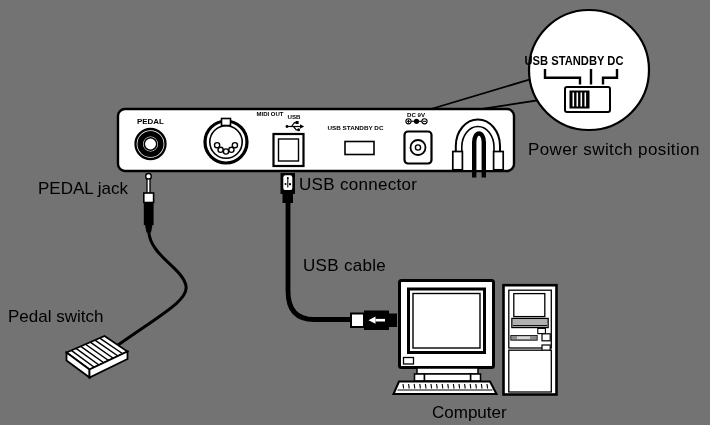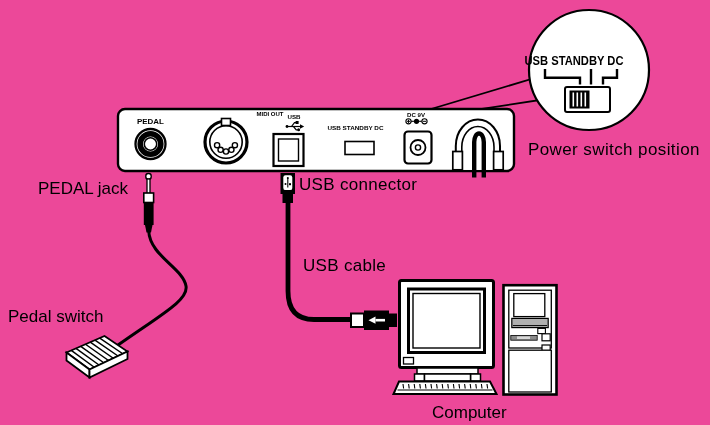--- a/index.html
+++ b/index.html
@@ -3,7 +3,7 @@
 <meta charset="utf-8">
 <style>
   html,body{margin:0;padding:0;background:#ffffff;}
-  .stage{position:relative;width:710px;height:425px;background:#ec4899;overflow:hidden;
+  .stage{position:relative;width:710px;height:425px;background:#737373;overflow:hidden;
          font-family:"Liberation Sans", sans-serif;}
   svg{display:block;}
   text{fill:#000;}

